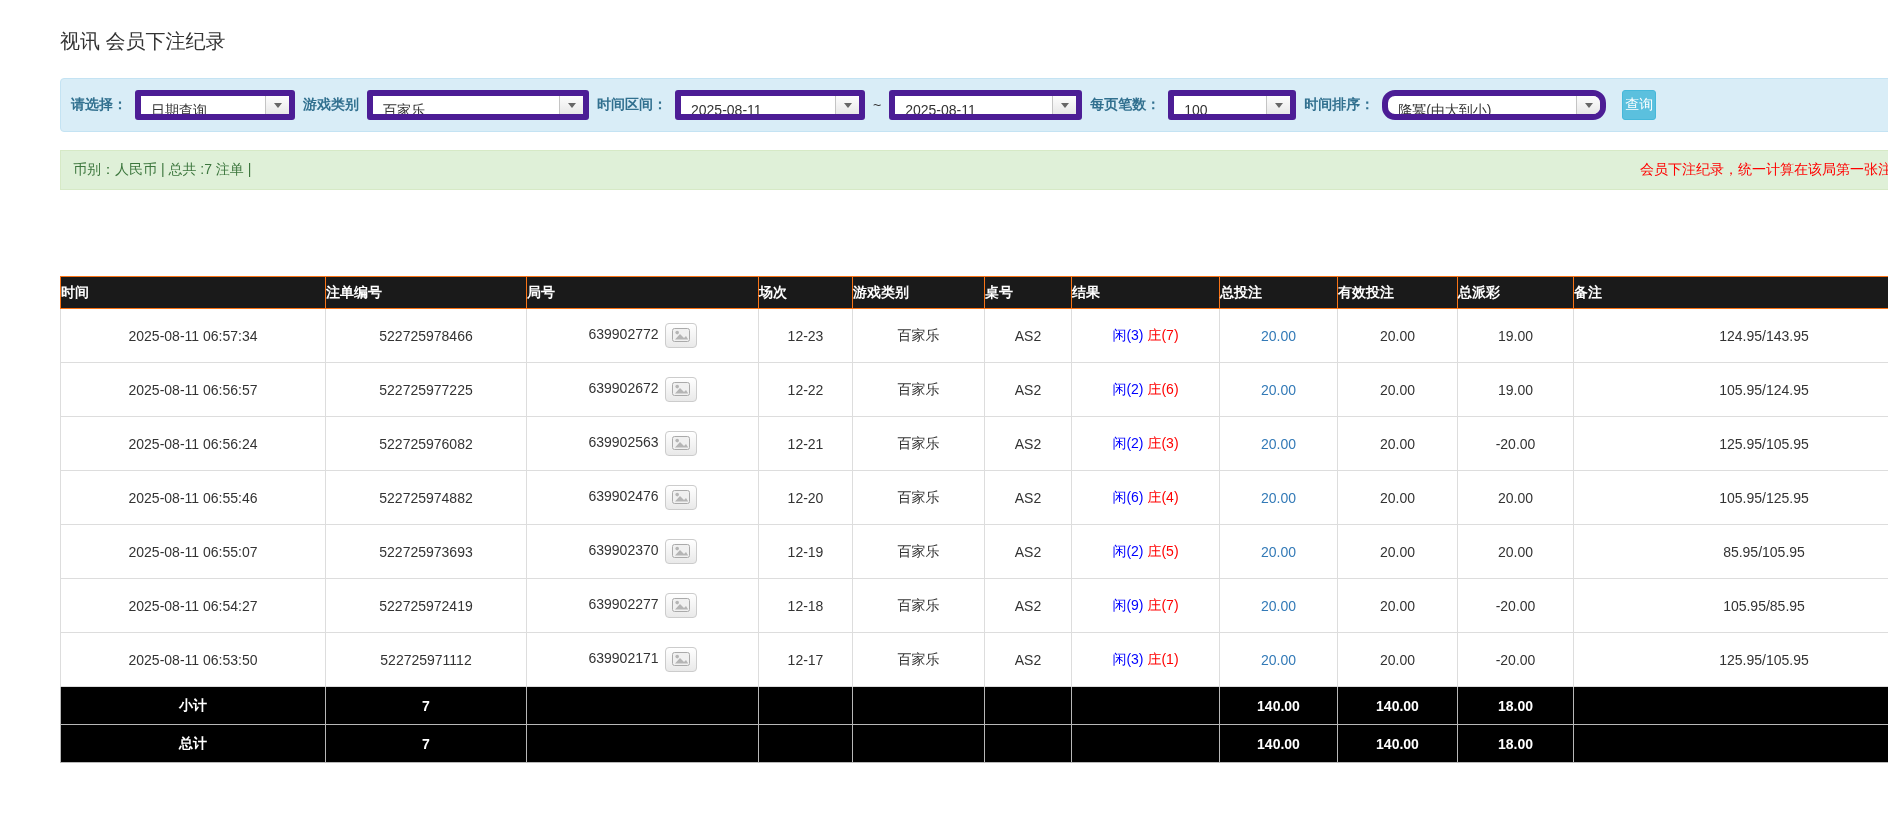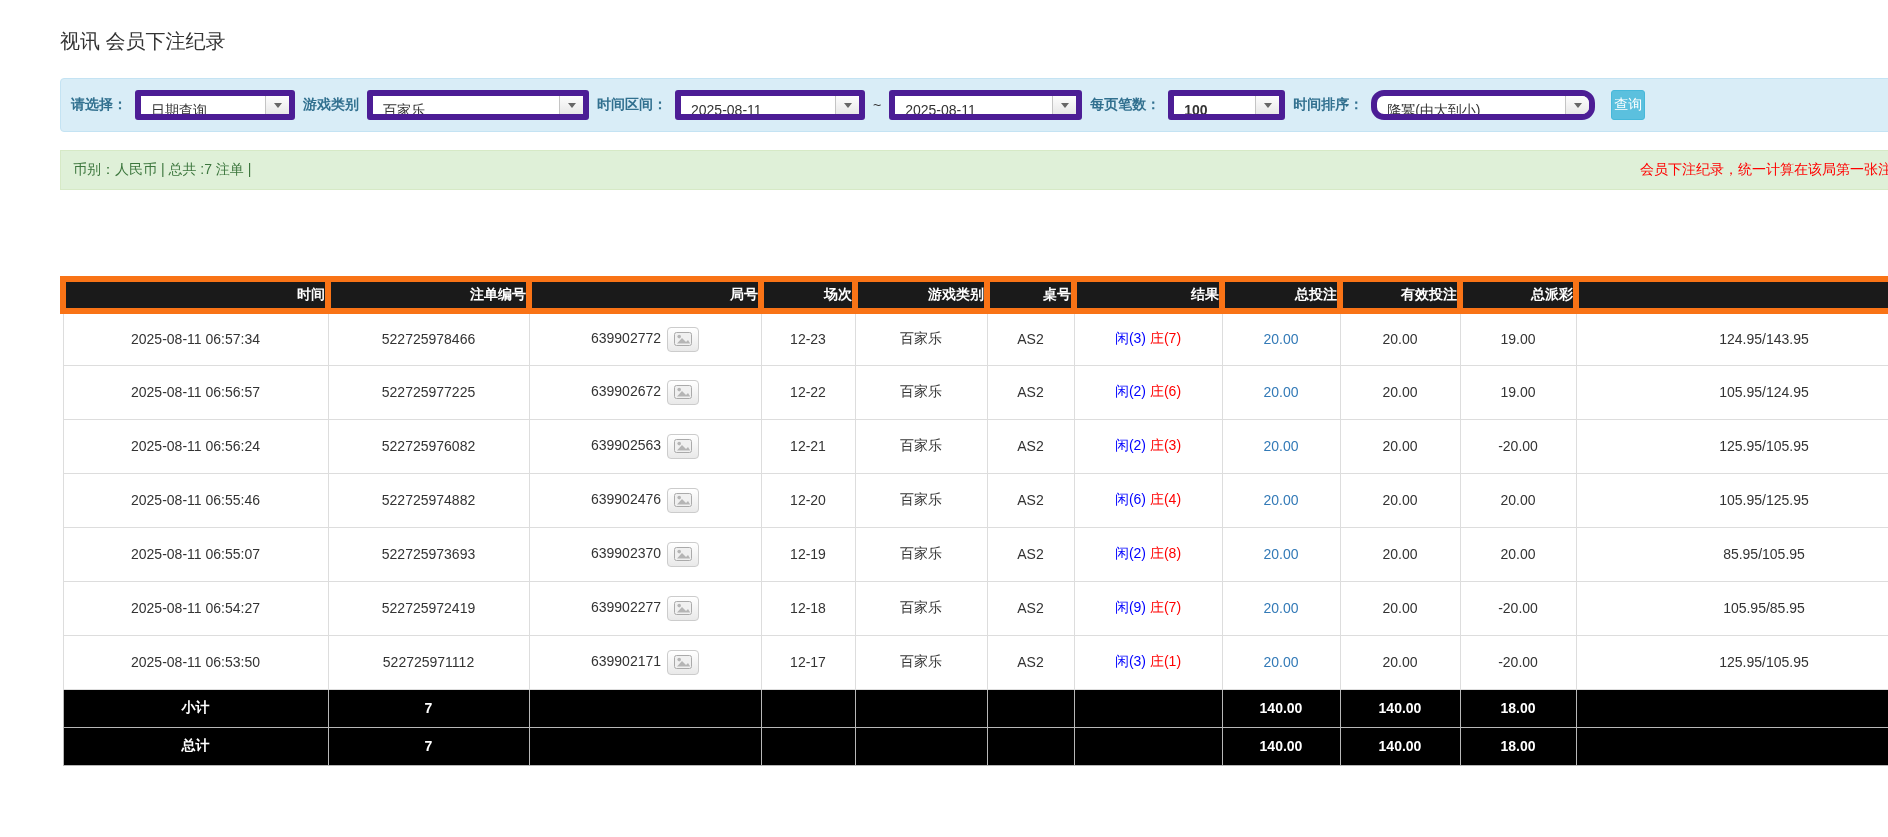--- a/index.html
+++ b/index.html
@@ -42,7 +42,7 @@
     border-top: 5px solid #666;
   }
   .c1 { width: 160px; } .c2 { width: 222px; } .c3 { width: 190px; }
-  .c4 { width: 193px; } .c5 { width: 117px; font-weight: bold; } .c6 { width: 224px; border-radius: 13px; }
+  .c4 { width: 193px; } .c5 { width: 128px; } .c6 { width: 224px; border-radius: 13px; }
   .tilde { font-size: 14px; color: #333; }
   .search-btn {
     height: 30px; padding: 0 2px; margin-left: 8px;

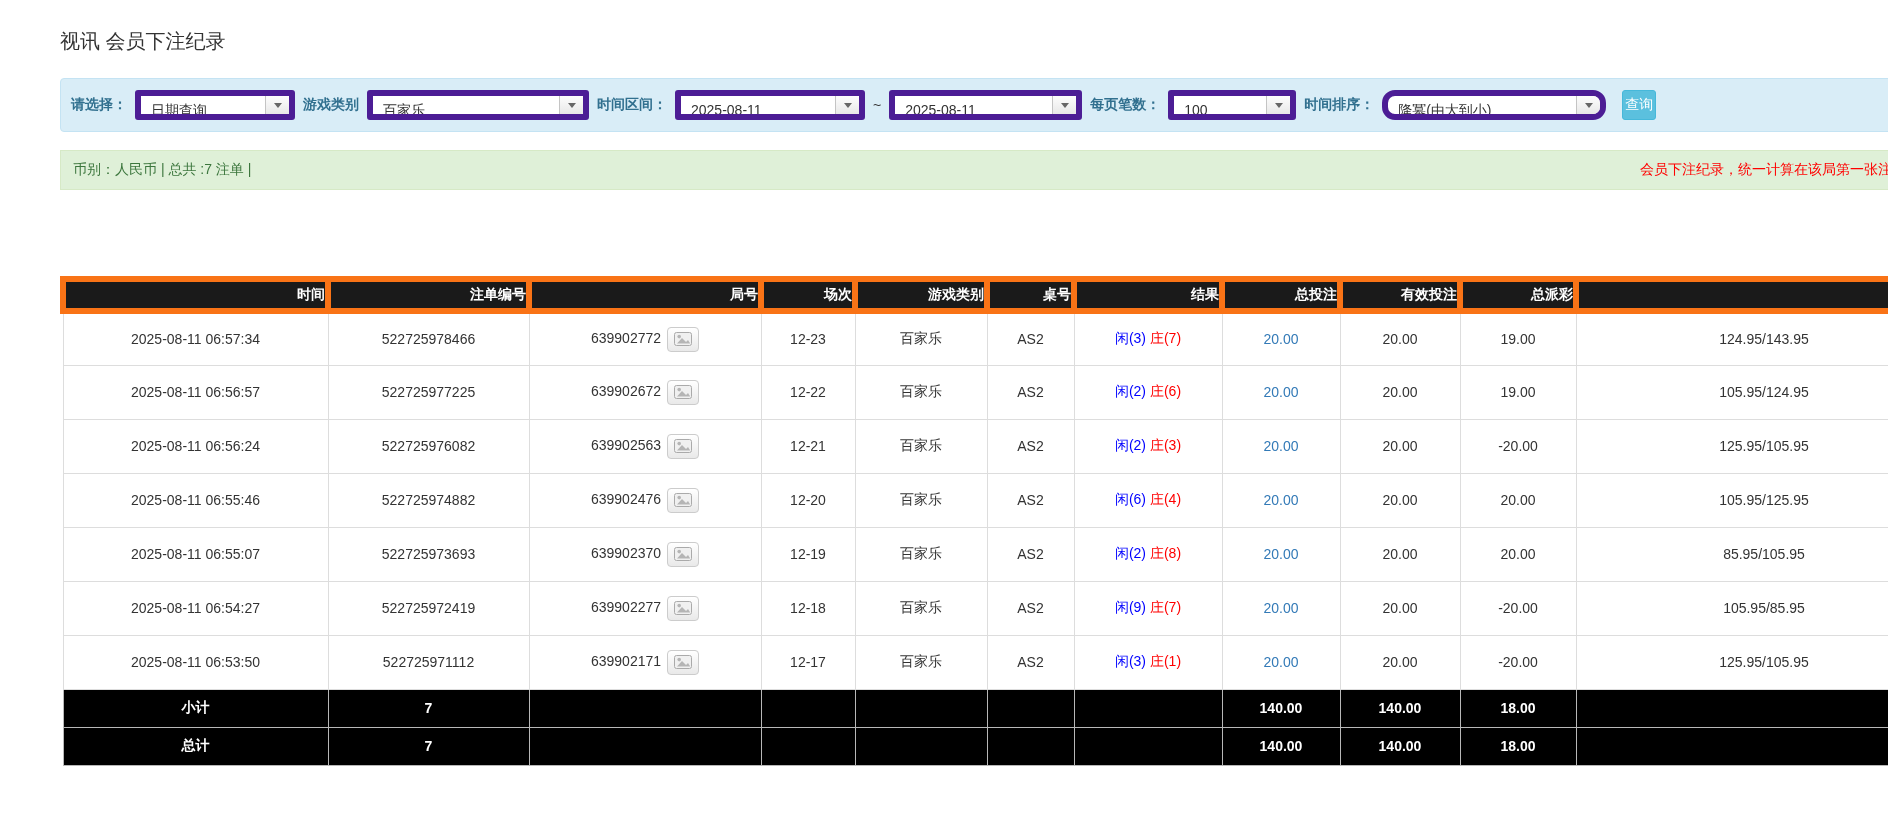--- a/index.html
+++ b/index.html
@@ -80,7 +80,7 @@
   }
   .bet-table thead th {
     background: #1a1a1a; color: #fff; font-weight: bold;
-    height: 32px; border: 6px solid #f97316; text-align: right;
+    height: 32px; border: 1px solid #f97316; text-align: left;
   }
   .bet-table tbody td {
     height: 54px; background: #fff; color: #333;

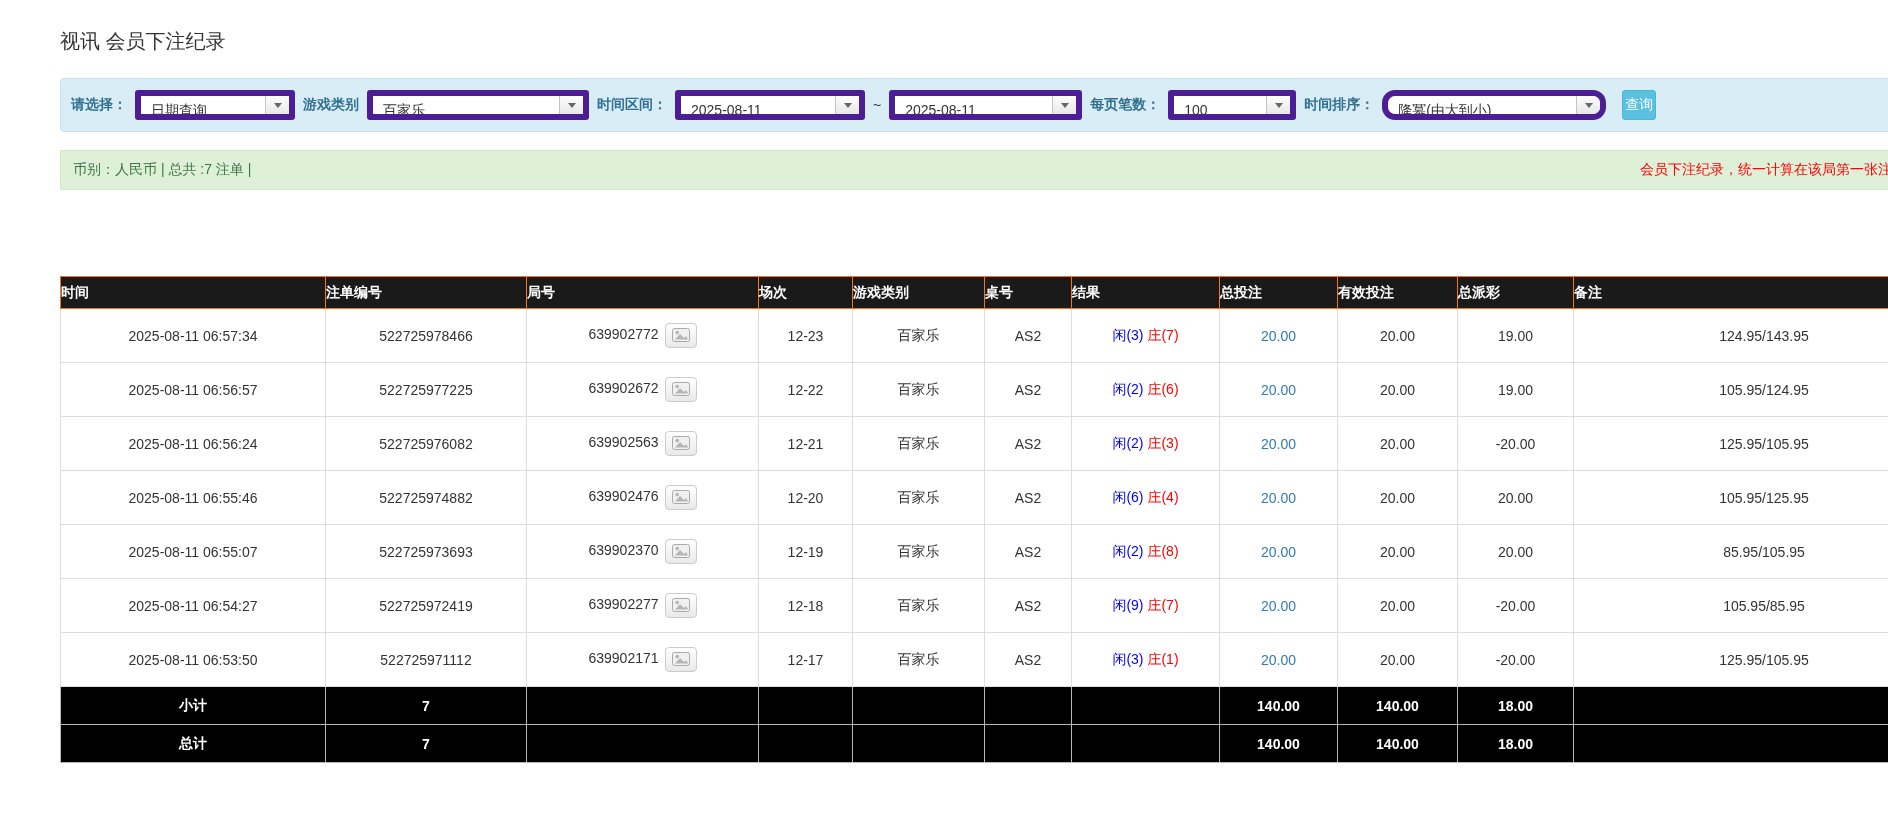--- a/index.html
+++ b/index.html
@@ -310,7 +310,7 @@
     <td>AS2</td>
     <td>
       <span class="result-player">闲(2)</span>
-      <span class="result-banker">庄(8)</span>
+      <span class="result-banker">庄(5)</span>
     </td>
     <td>
       <a class="bet-link">20.00</a>

